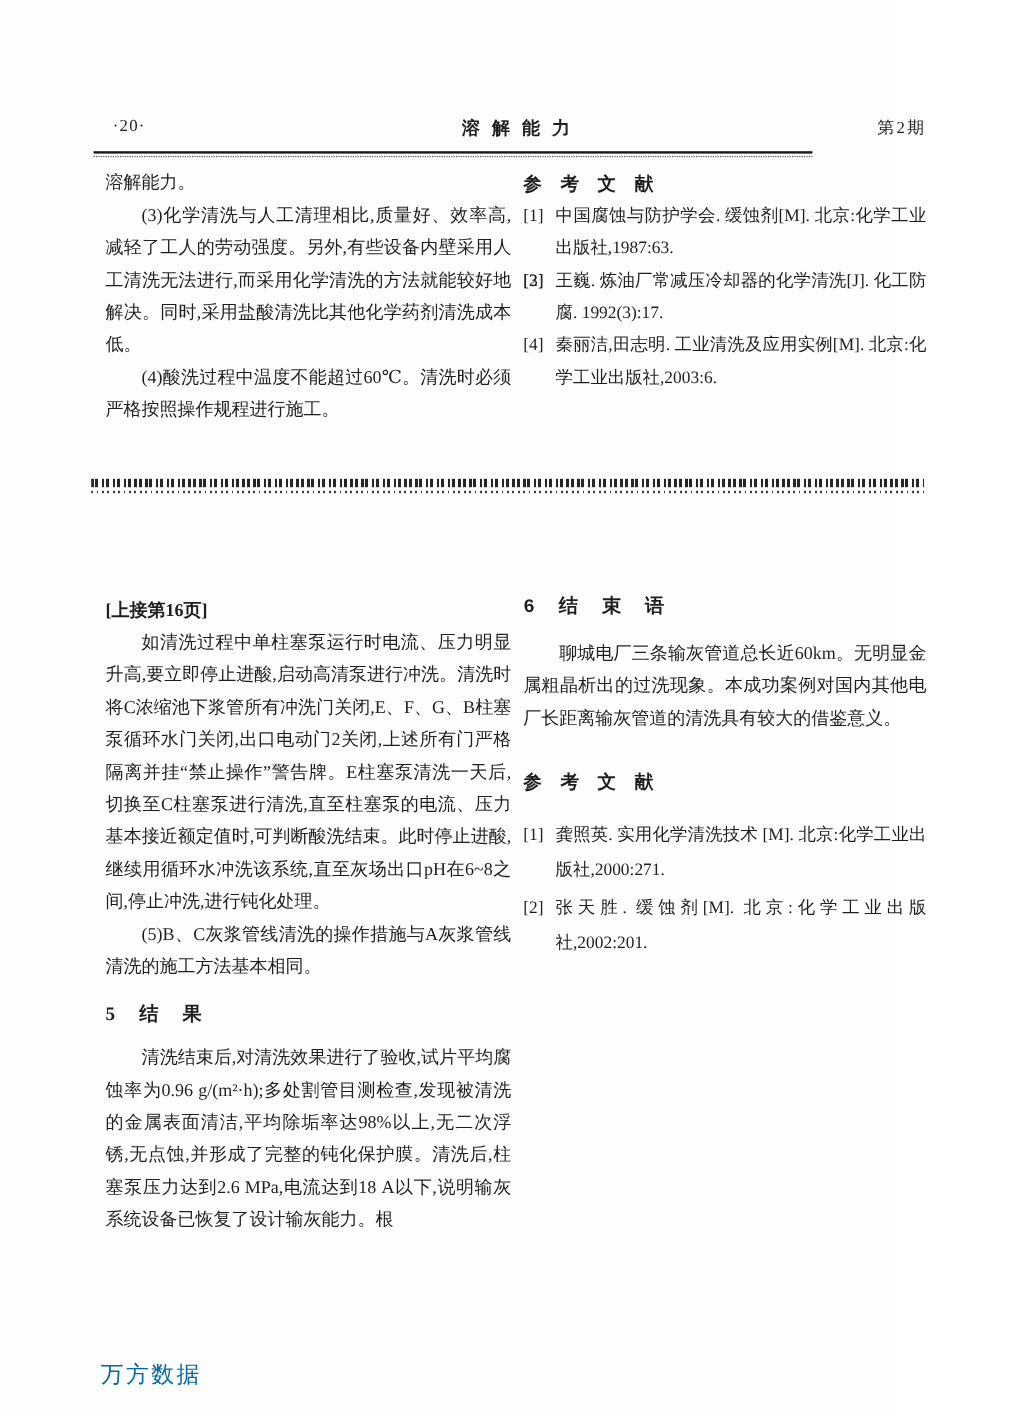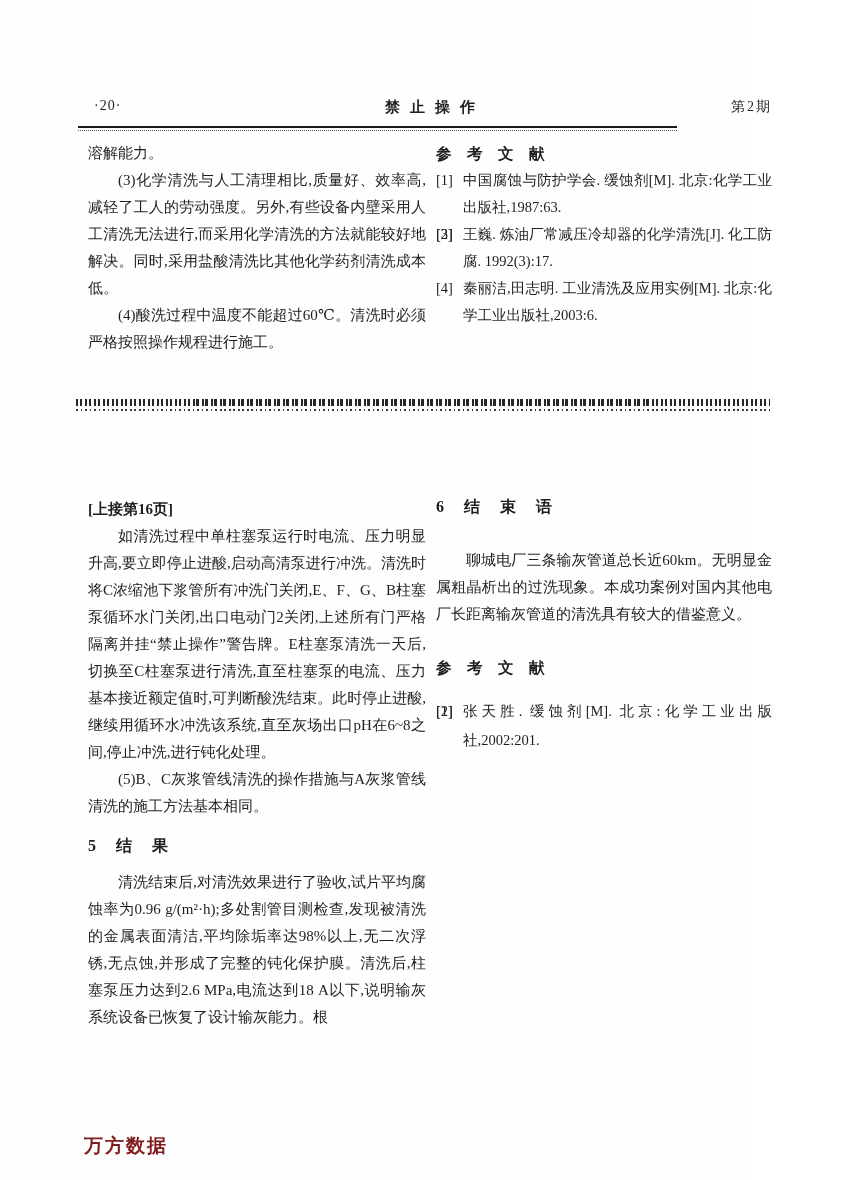--- a/index.html
+++ b/index.html
@@ -89,7 +89,7 @@
 
   <div class="header-row">
     <span class="page-number">·20·</span>
-    <span class="journal-title">禁止操作</span>
+    <span class="journal-title">溶解能力</span>
     <span class="issue-label">第2期</span>
   </div>
   <div class="header-rule"></div>

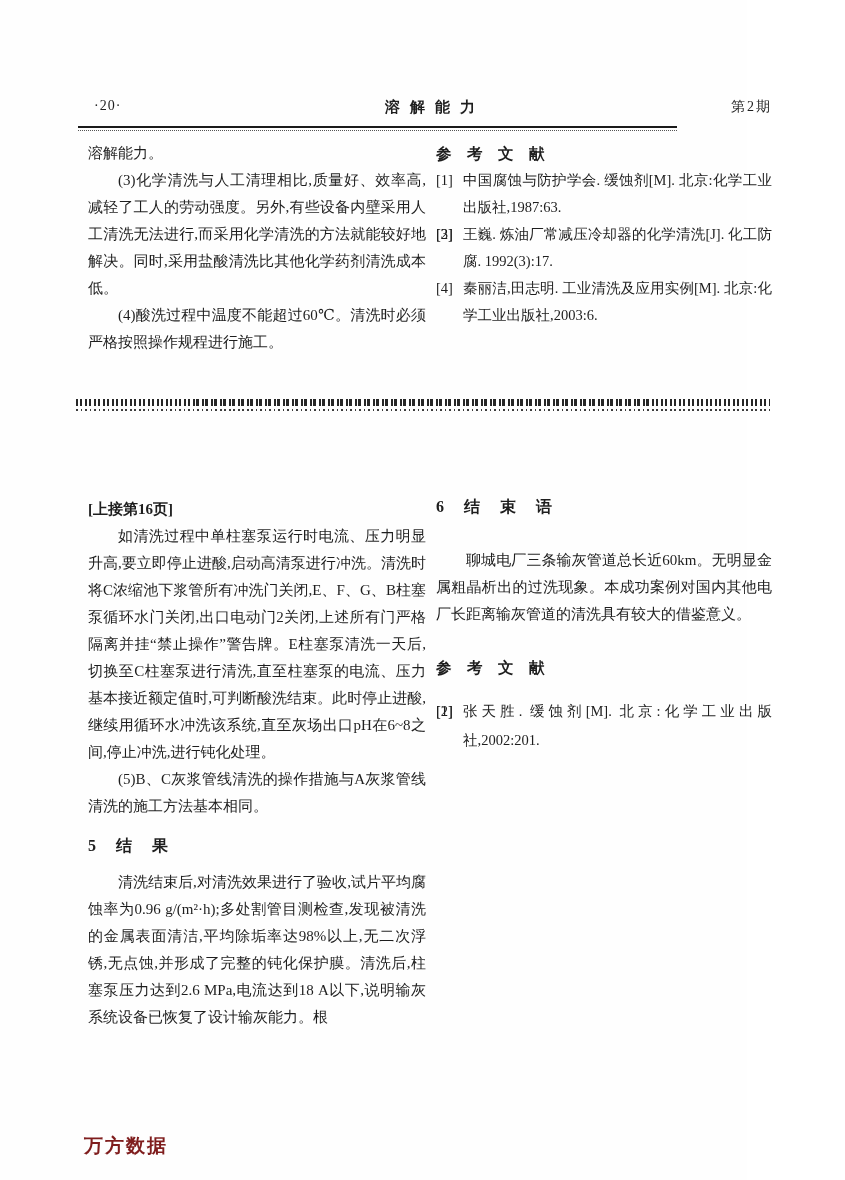--- a/index.html
+++ b/index.html
@@ -80,7 +80,7 @@
   .bottom-left {top:452px;left:88px; width:338px;margin-top:44px;}
   .bottom-right{top:479px;left:436px;width:336px;}
   .bottom-right .ref-heading{margin:26px 0 16px;}
-  .bottom-right .sec-heading{margin:14px 0 27px;}
+  .bottom-right .sec-heading{margin:14px 0 12px;font-family:Liberation Mono, monospace;}
 </style>
 </head>
 <body>

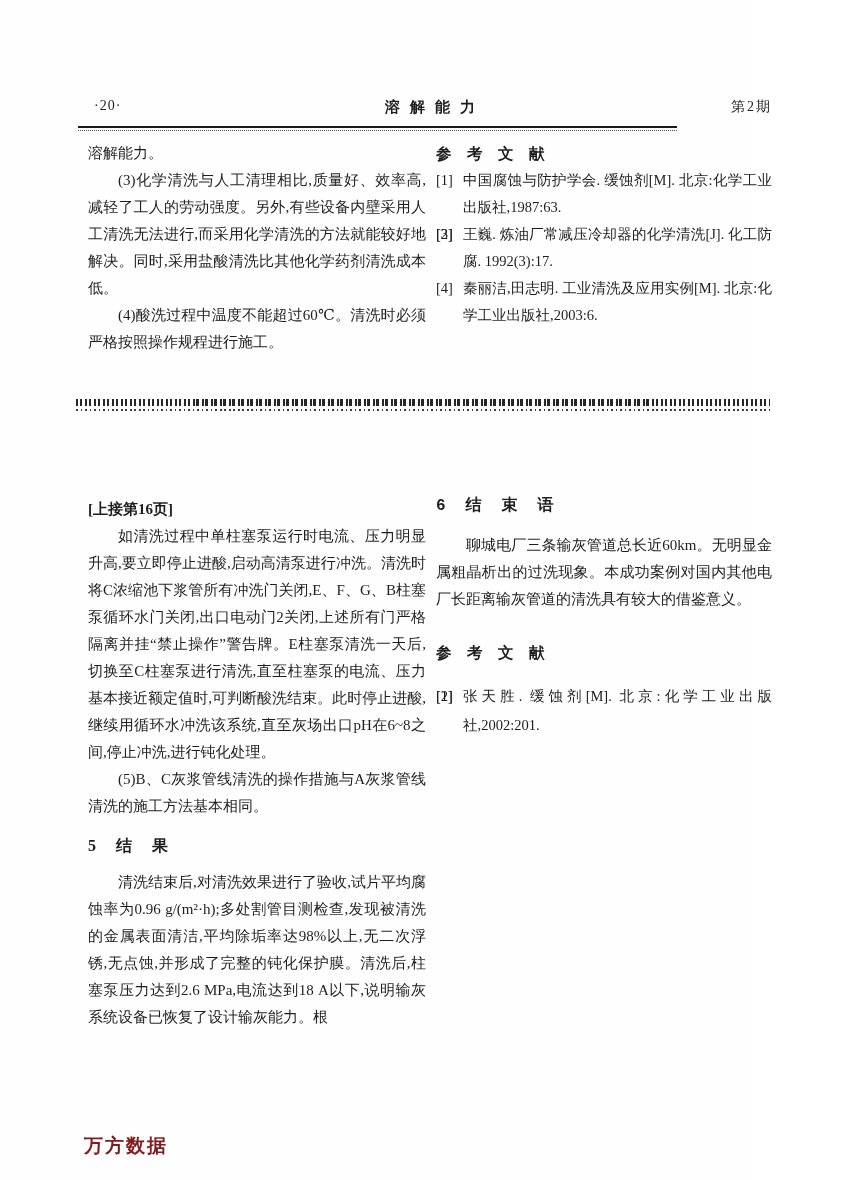--- a/index.html
+++ b/index.html
@@ -129,7 +129,7 @@
     <p class="para">聊城电厂三条输灰管道总长近60km。无明显金属粗晶析出的过洗现象。本成功案例对国内其他电厂长距离输灰管道的清洗具有较大的借鉴意义。</p>
     <p class="ref-heading">参　考　文　献</p>
     <div class="refs refs-loose">
-        <div class="ref"><span class="ref-label">[1]</span></div>
+        <div class="ref"><span class="ref-label">[1]</span><span class="ref-text">龚照英. 实用化学清洗技术 [M]. 北京:化学工业出版社,2000:271.</span></div>
         <div class="ref"><span class="ref-label">[2]</span><span class="ref-text">张天胜. 缓蚀剂[M]. 北京:化学工业出版社,2002:201.</span></div>
       </div>
   </div>

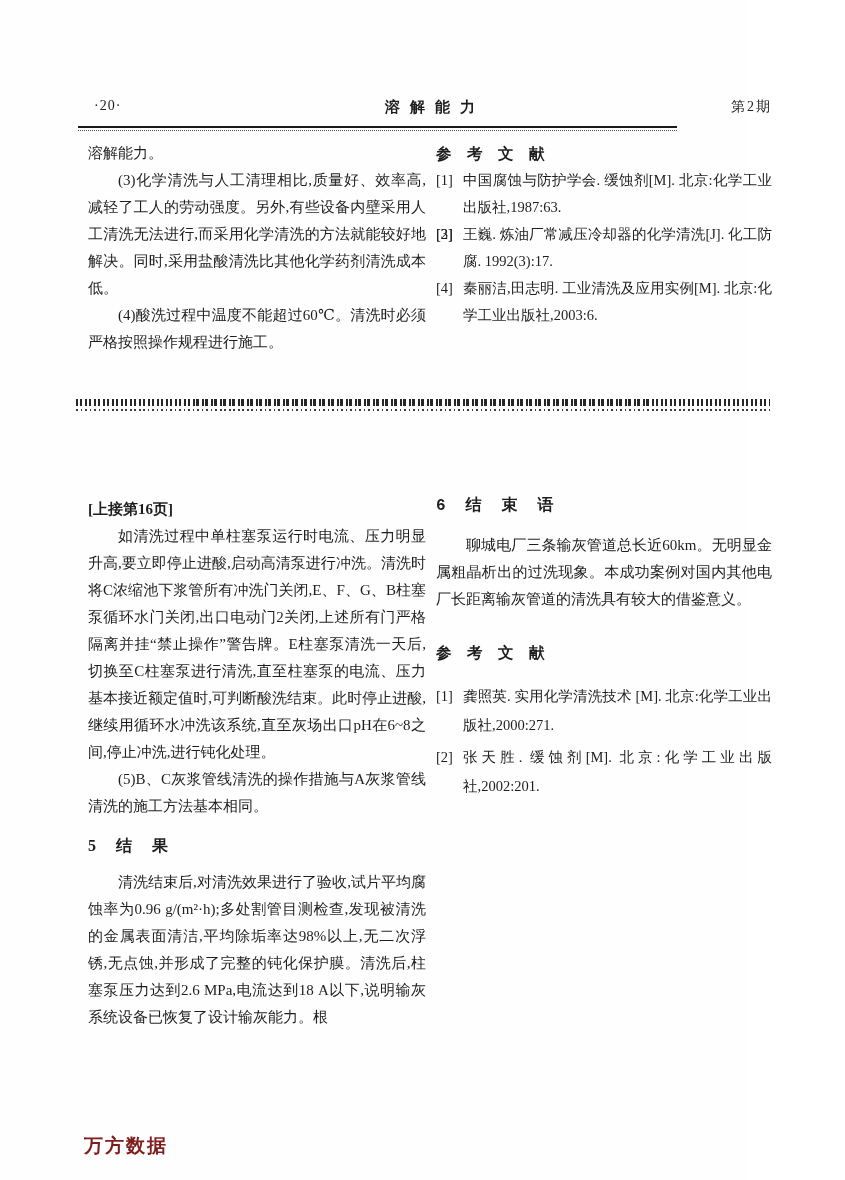--- a/index.html
+++ b/index.html
@@ -70,7 +70,7 @@
   
   .watermark{
     position:absolute;left:84px;top:1133px;
-    font-size:19px;font-weight:700;color:#7f1d1d;
+    font-size:19px;font-weight:400;color:#0369a1;
     letter-spacing:2px;filter:blur(0.3px);
   }
 

